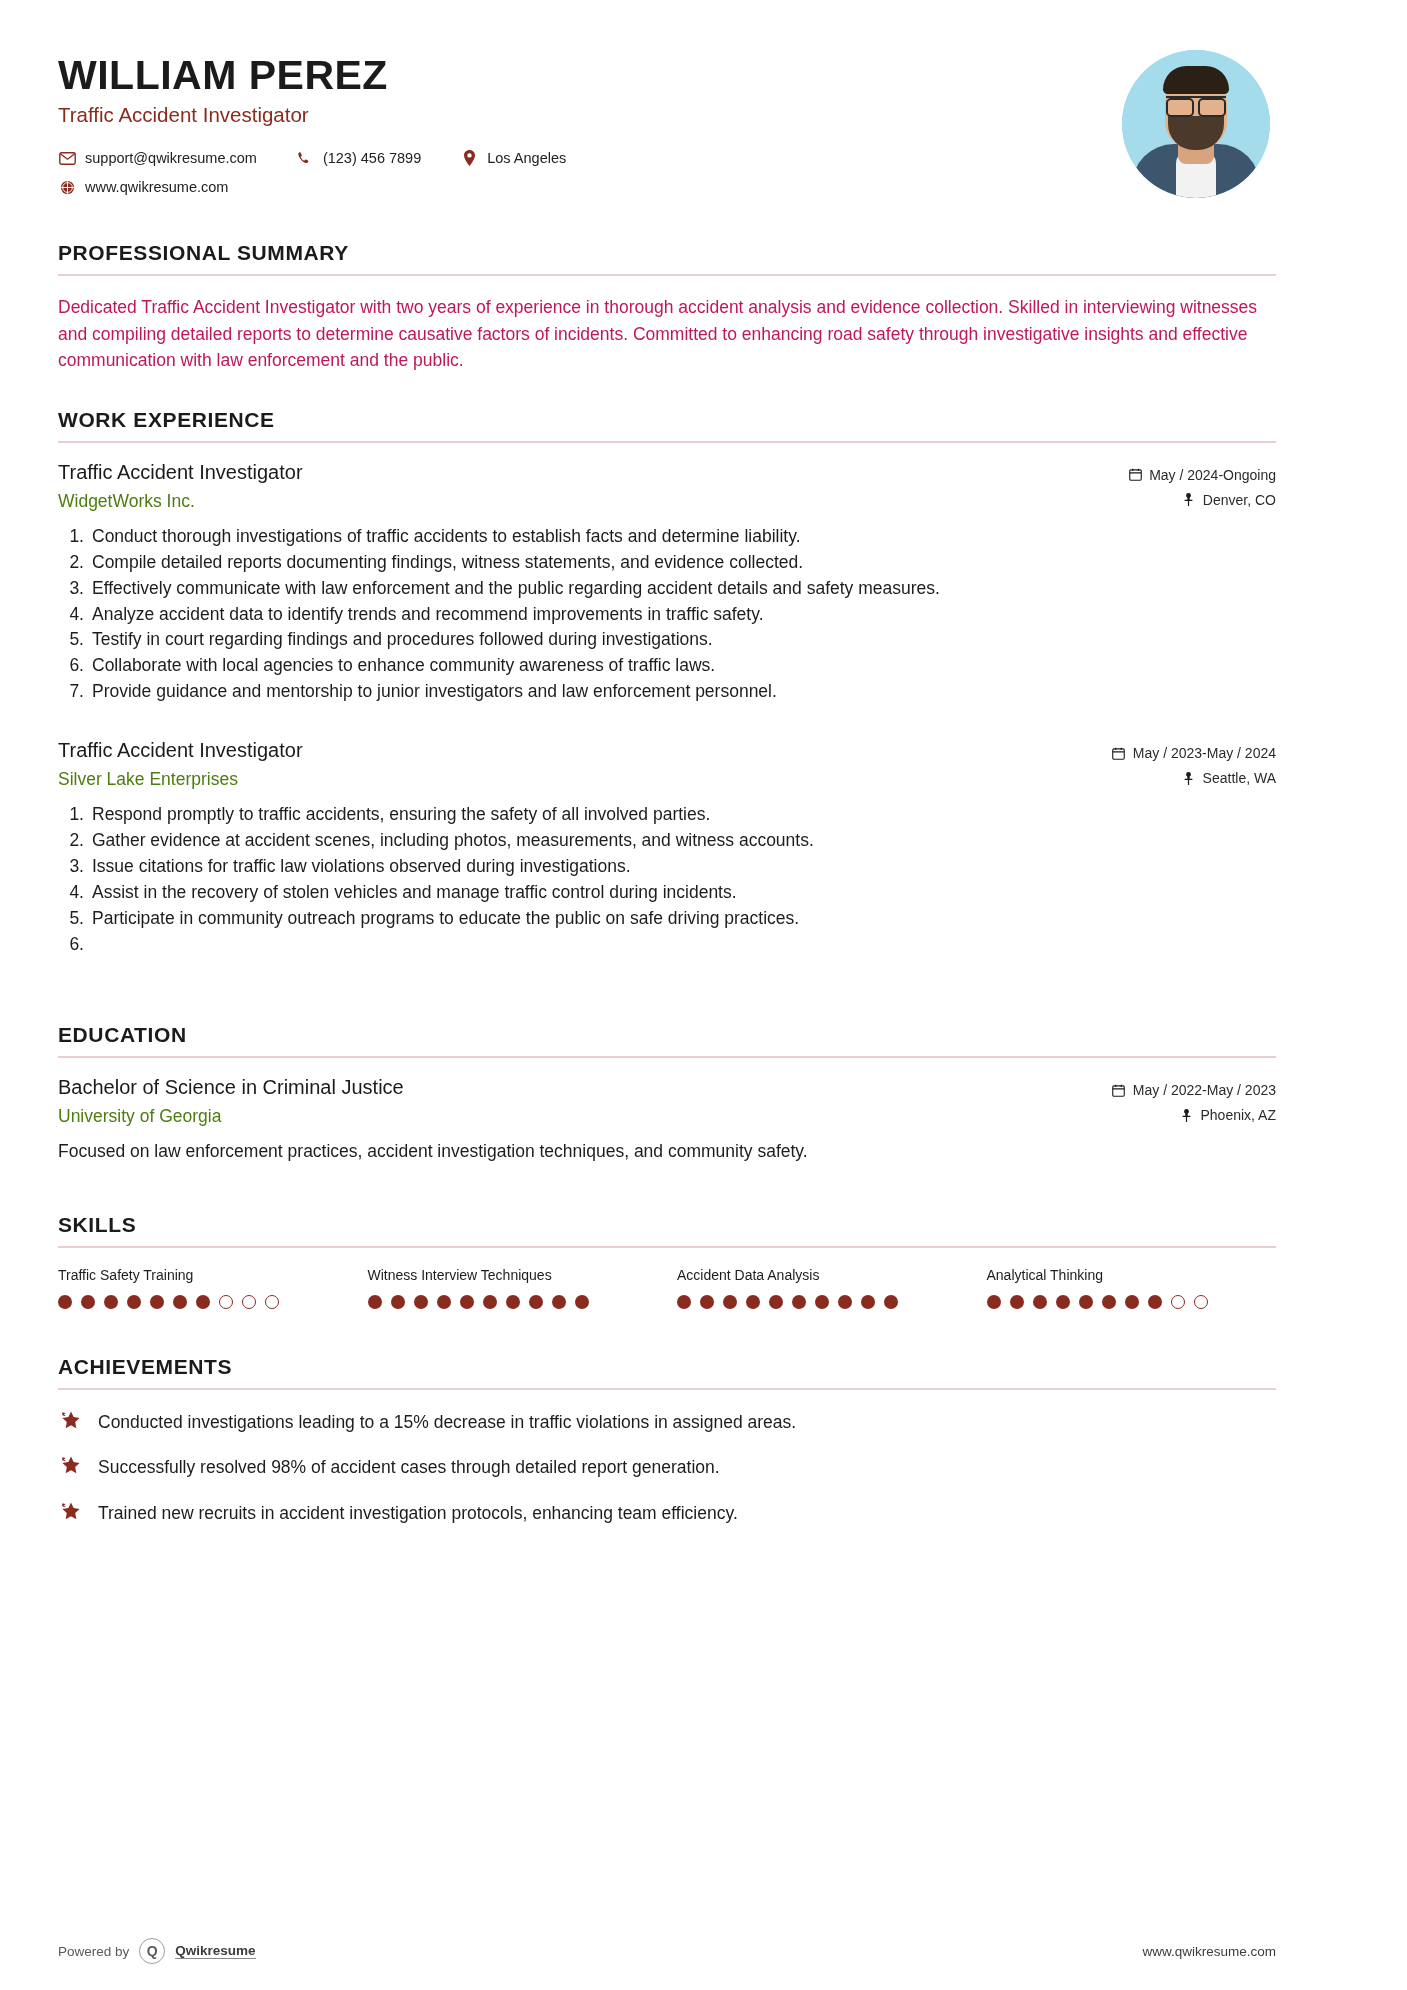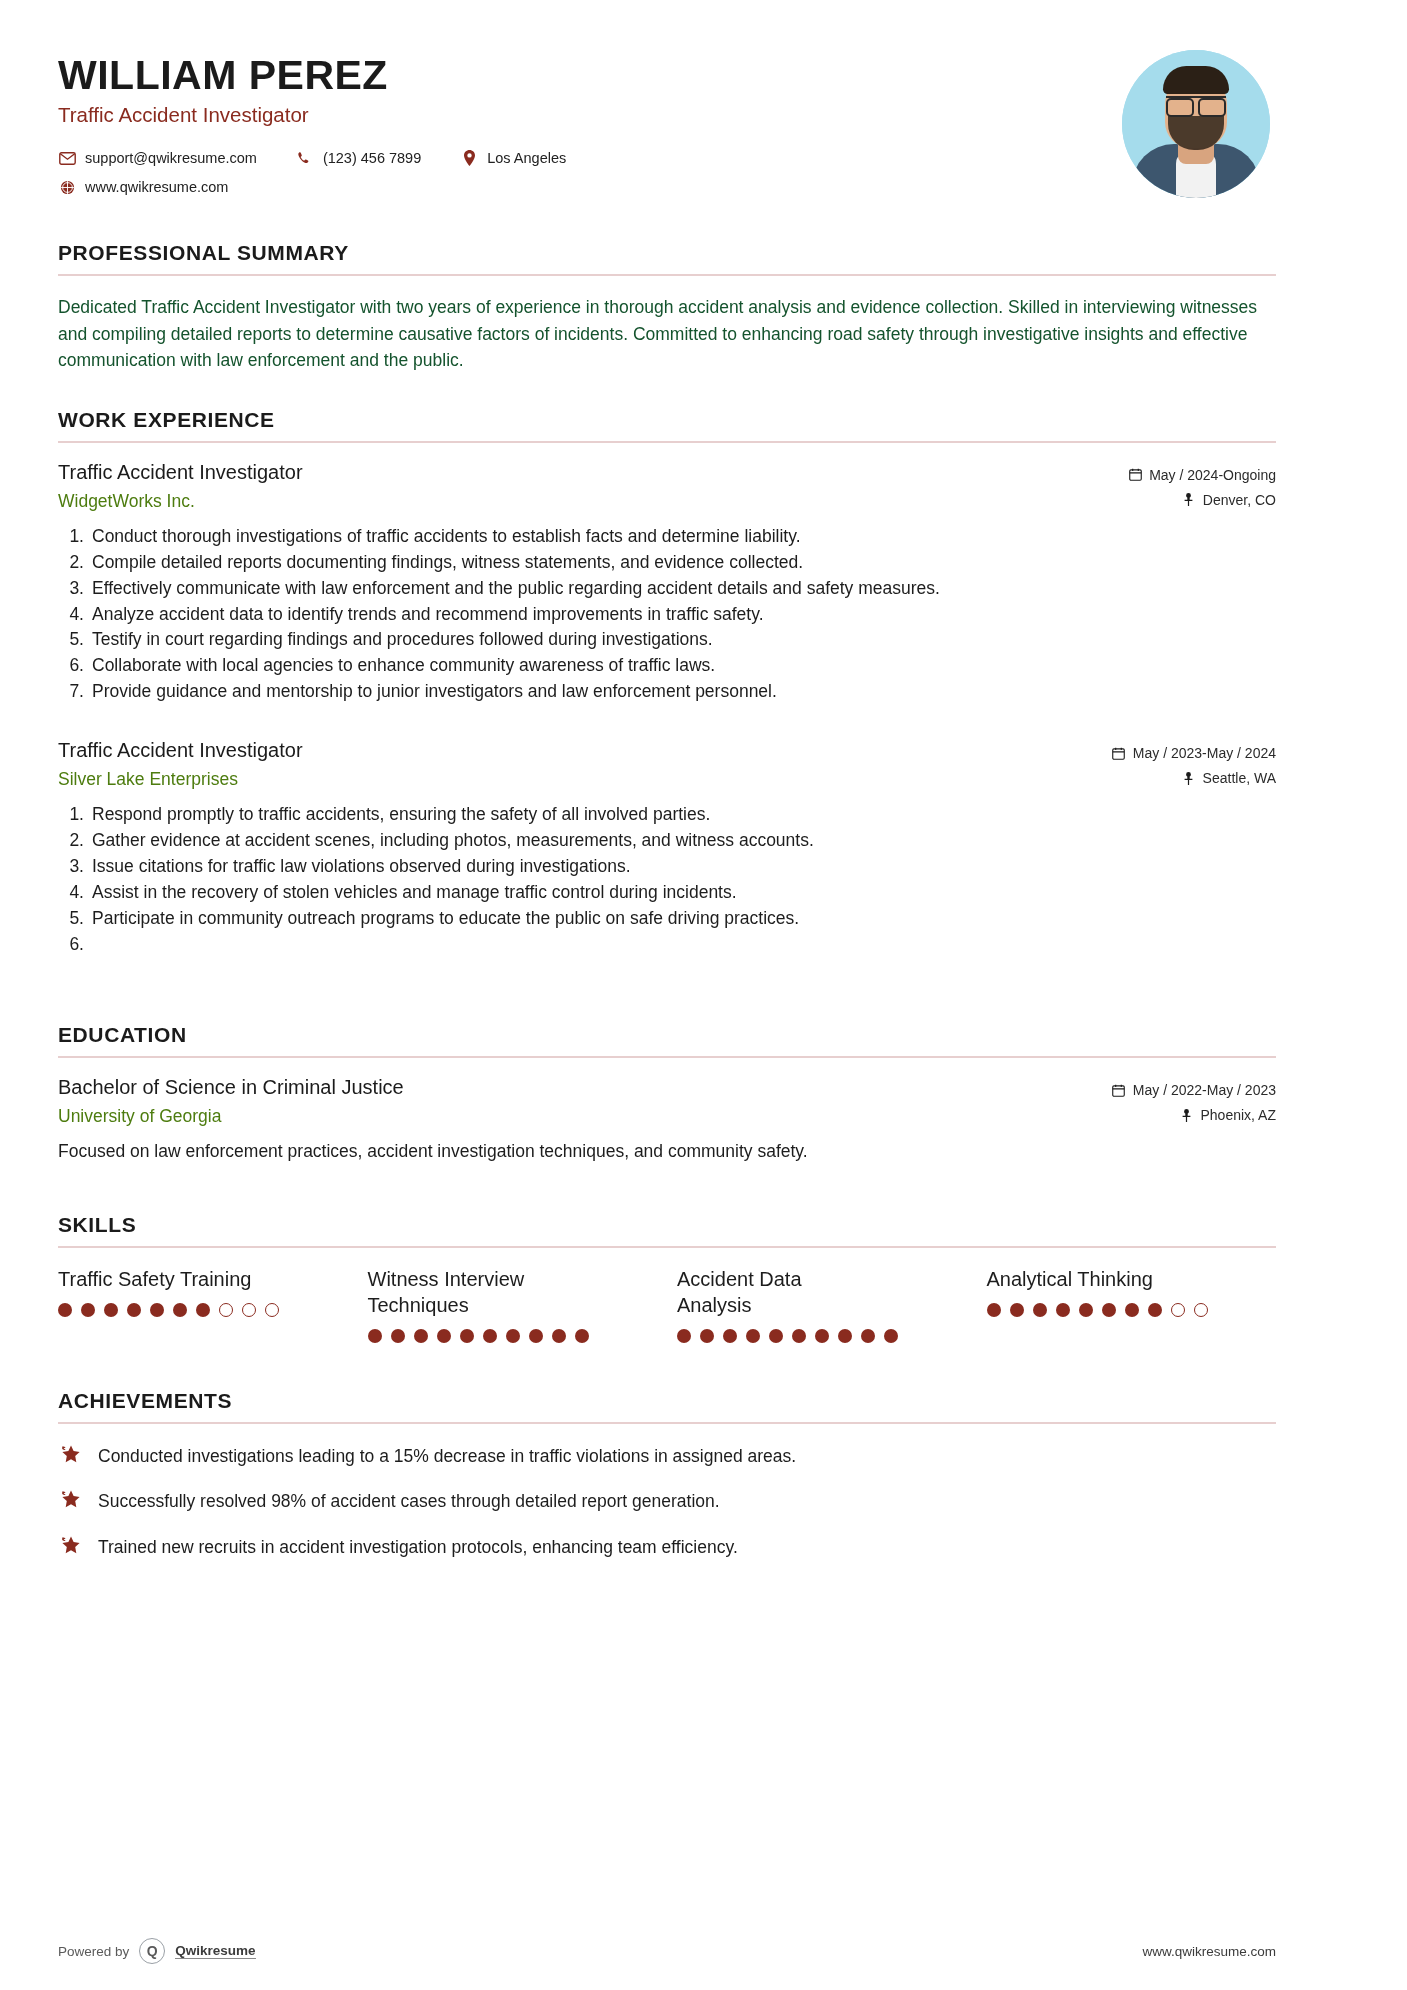--- a/index.html
+++ b/index.html
@@ -136,7 +136,7 @@
   .summary-text {
     font-size: 17.5px;
     line-height: 1.52;
-    color: #14532d;
+    color: #be185d;
   }
 
   

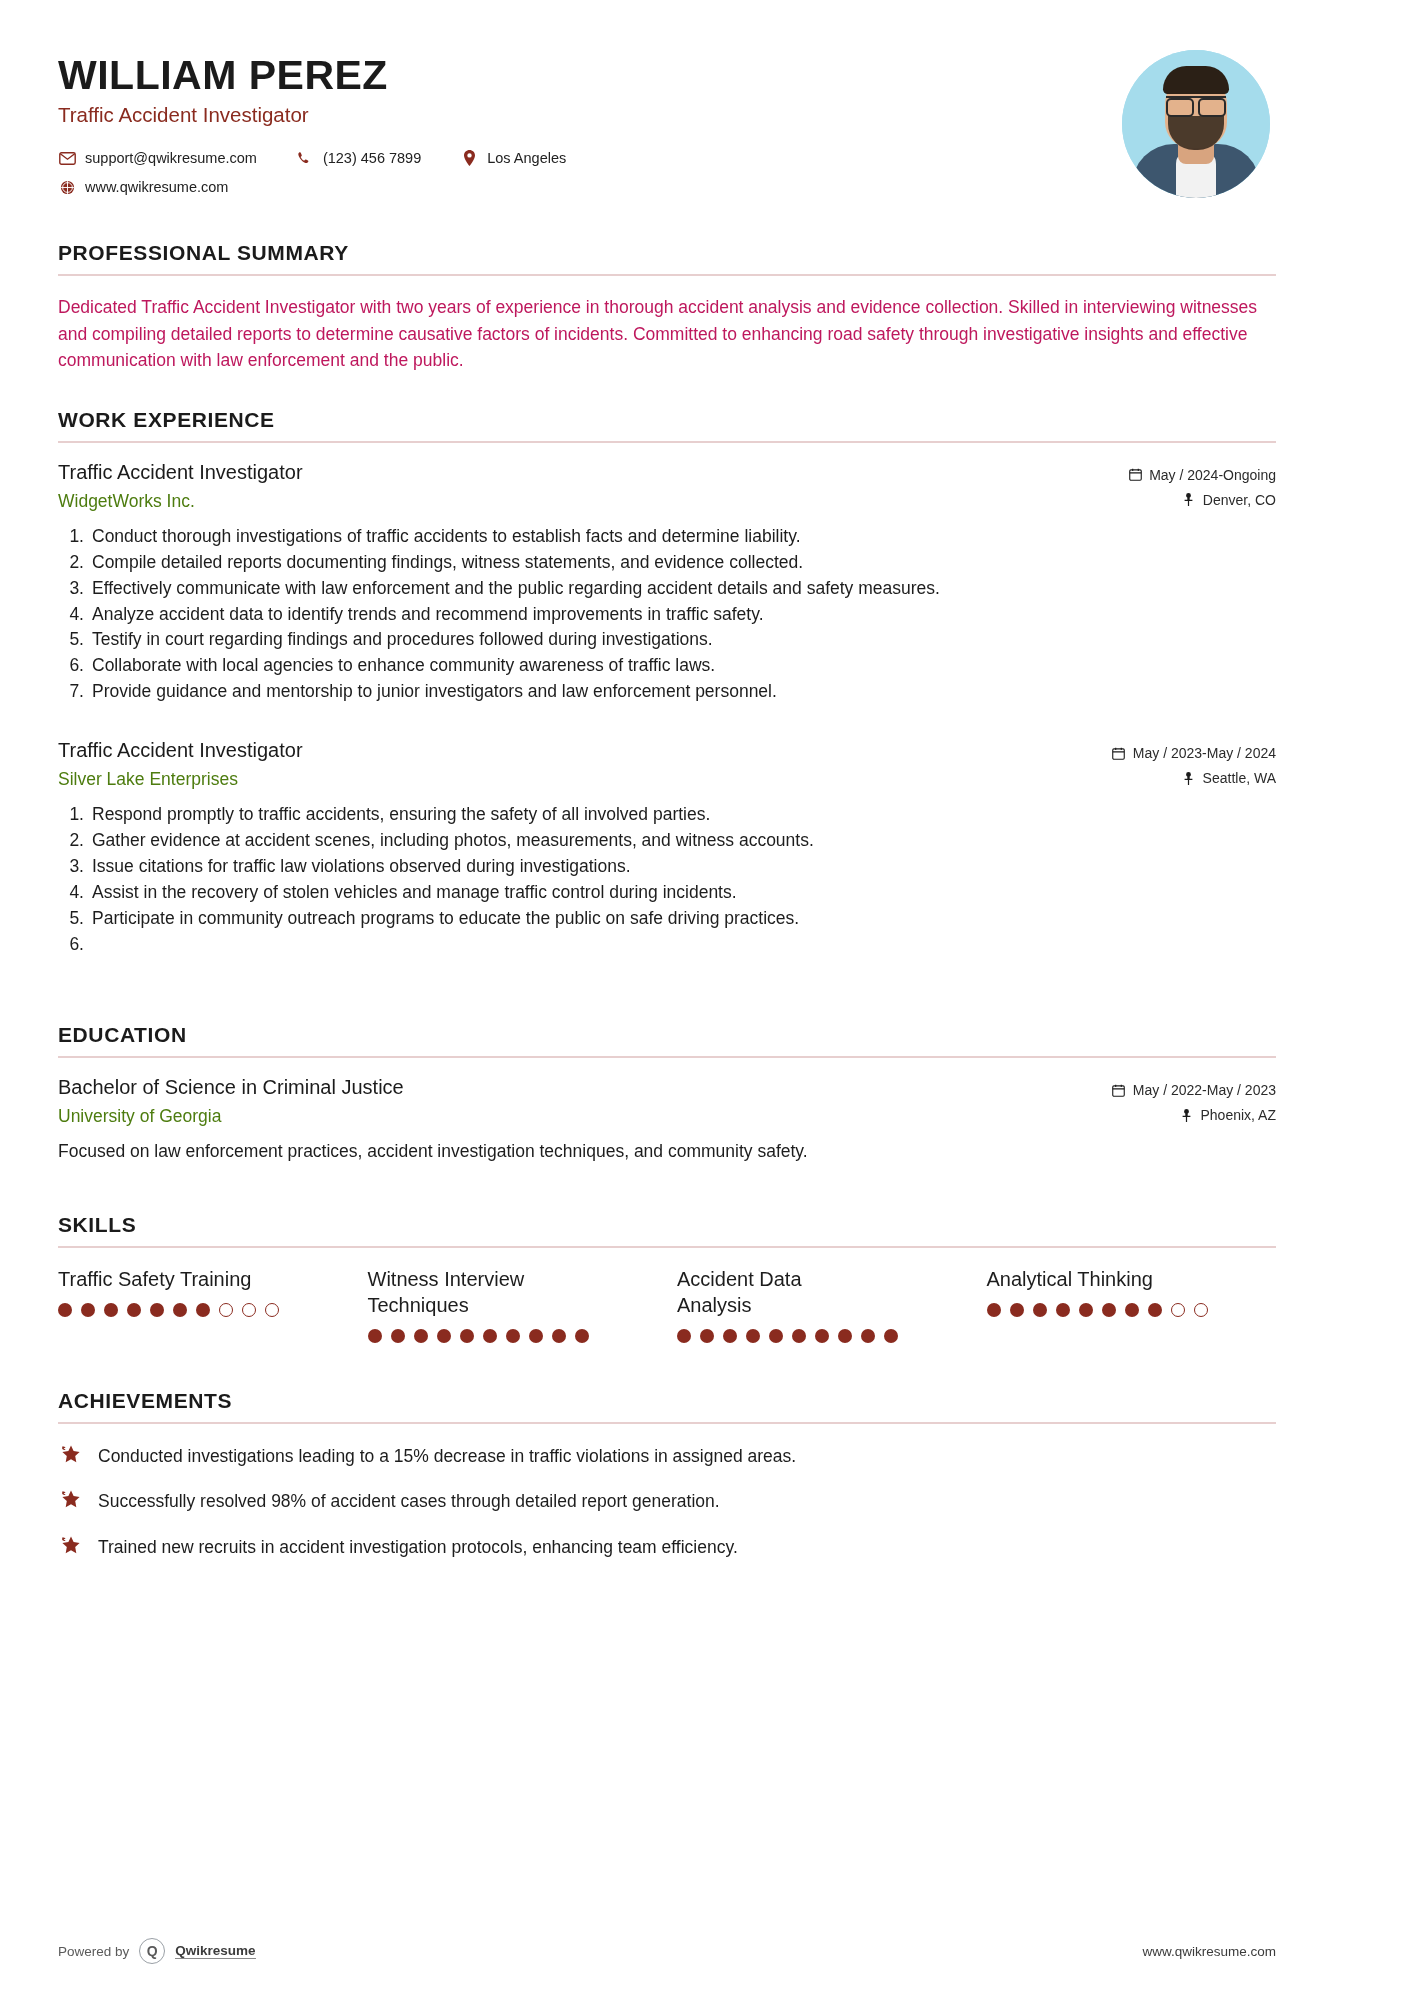--- a/index.html
+++ b/index.html
@@ -206,7 +206,7 @@
     align-items: start;
   }
   .skill-name {
-    font-size: 20px;
+    font-size: 14px;
     color: #1d1d1d;
     line-height: 1.3;
     margin-bottom: 11px;

